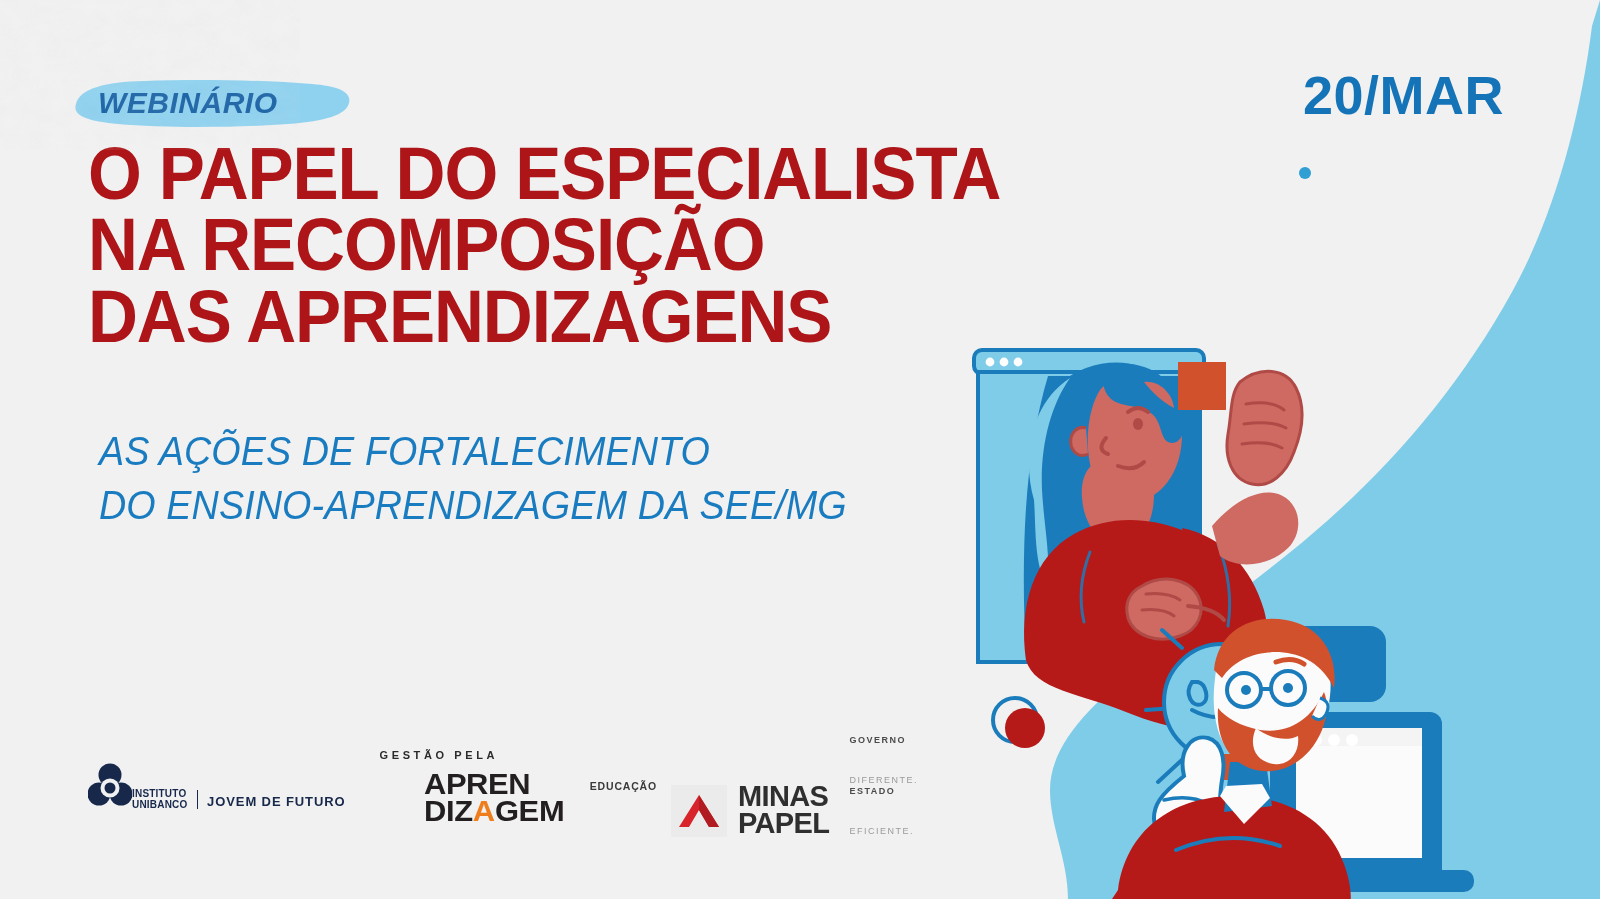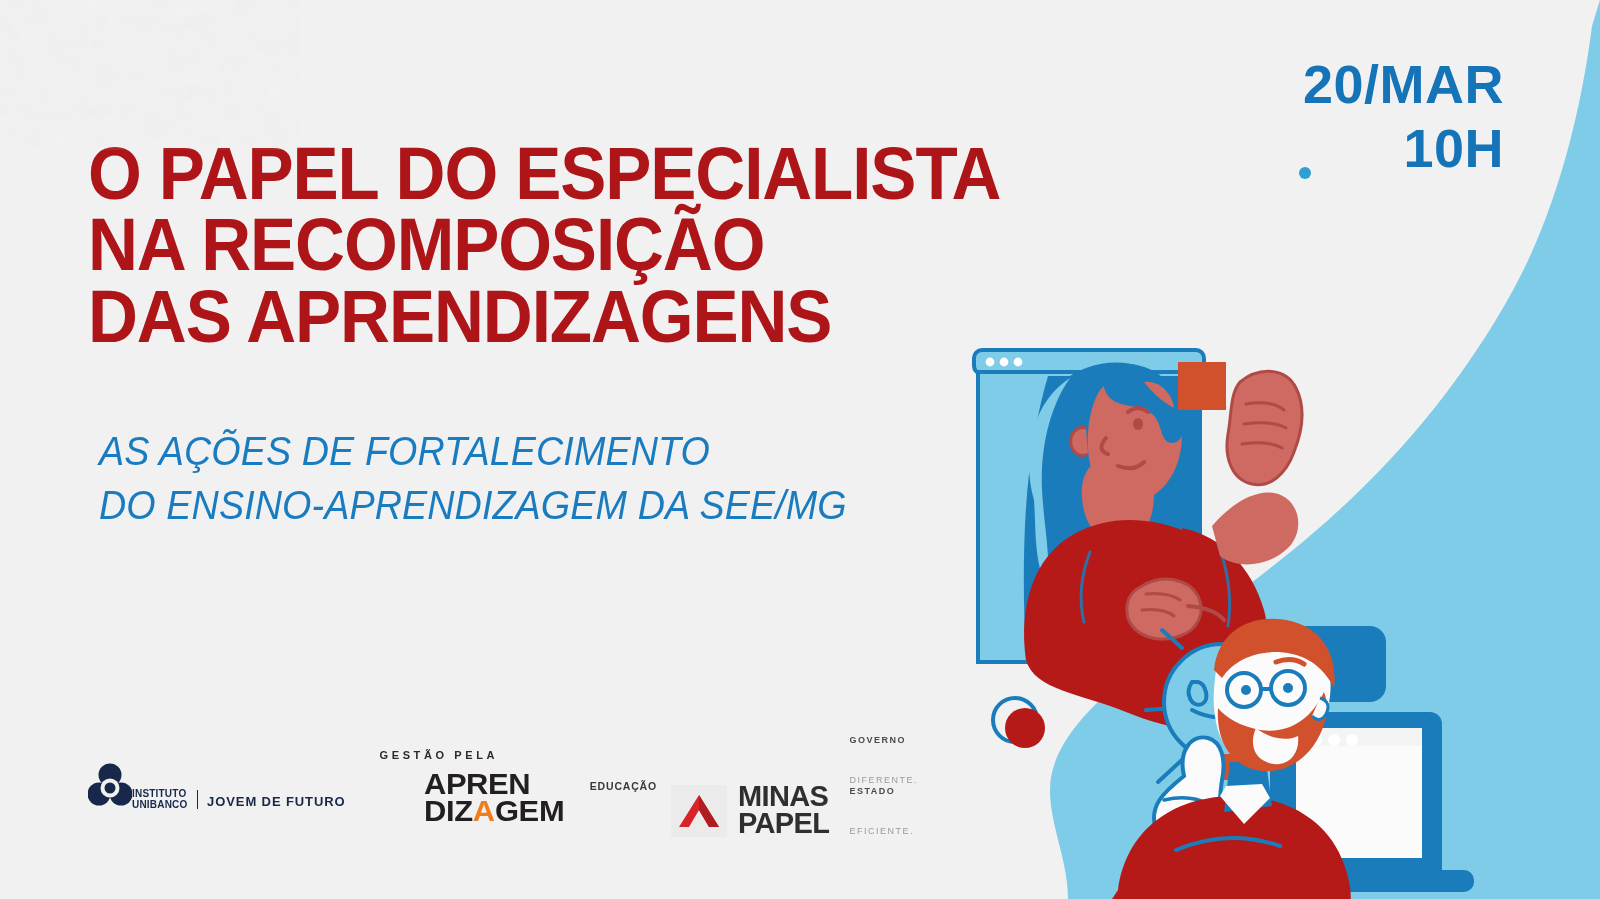--- a/index.html
+++ b/index.html
@@ -320,6 +320,14 @@
 
   <div class="textwrap">
 
+    <div class="kicker-wrap">
+      <svg class="kicker-brush" viewBox="0 0 290 54" preserveAspectRatio="none">
+        <path d="M10 28 C 14 12, 40 6, 78 5 C 130 3, 196 4, 246 8
+                 C 272 10, 286 16, 283 27 C 280 39, 260 45, 222 48
+                 C 168 52, 96 52, 52 48 C 22 45, 6 40, 10 28 Z" fill="#8fd2ef"></path>
+      </svg>
+      <span class="kicker">WEBINÁRIO</span>
+    </div>
 
     <div class="title">O PAPEL DO ESPECIALISTA
 NA RECOMPOSIÇÃO

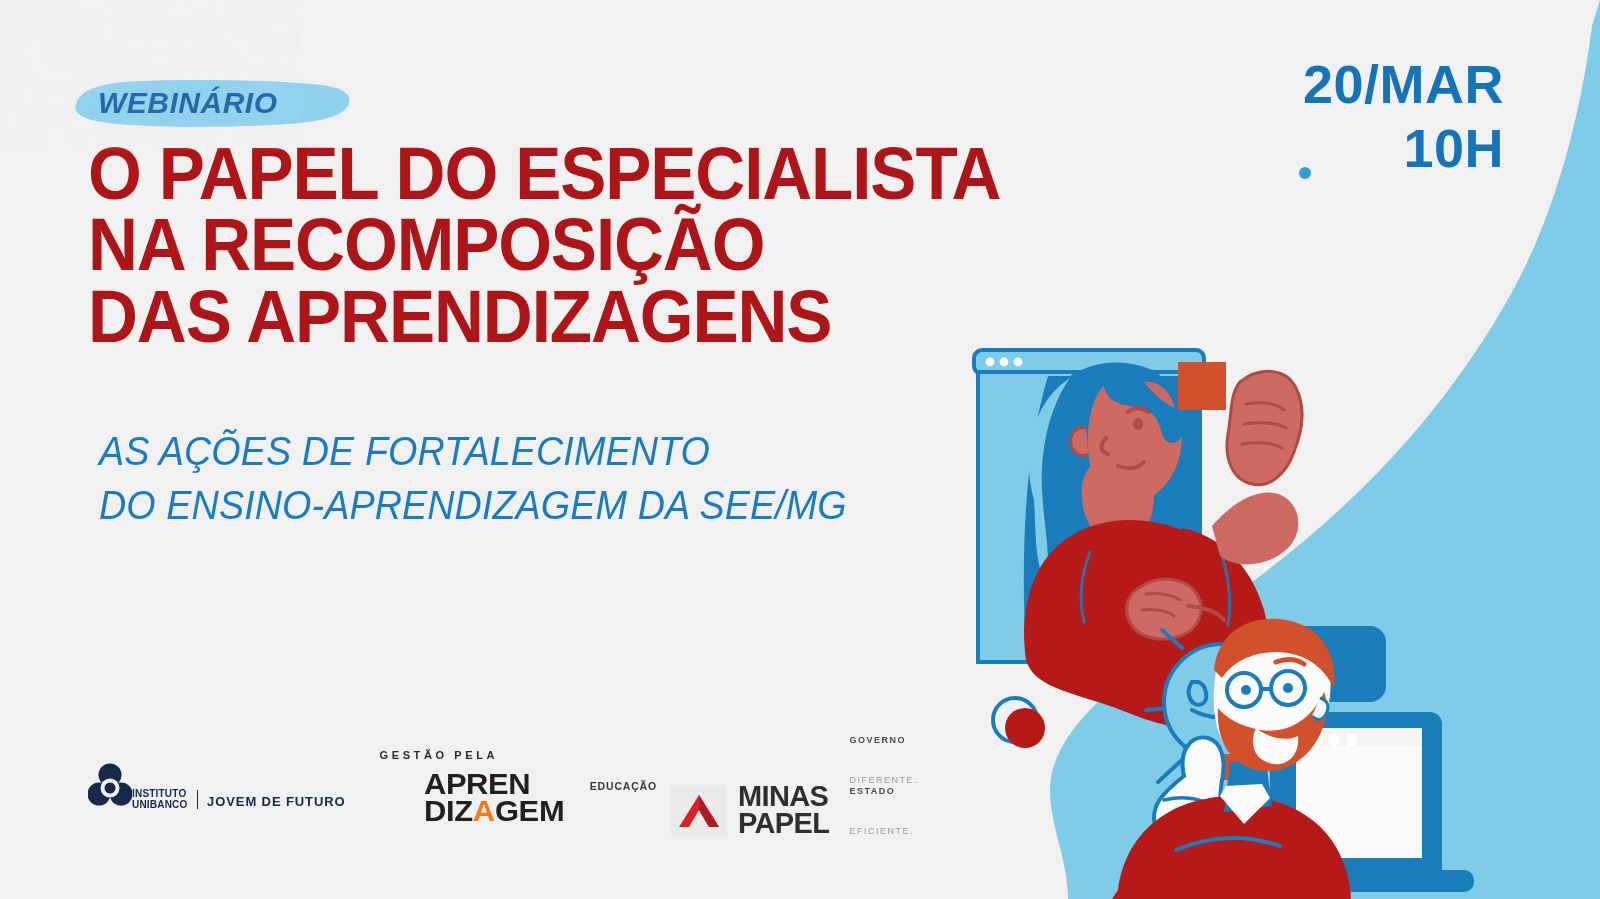--- a/index.html
+++ b/index.html
@@ -56,7 +56,7 @@
   }
   
   .date{
-    position:absolute;right:96px;top:53px;z-index:4;
+    position:absolute;right:96px;top:64px;z-index:4;
     text-align:right;
     font-family:"Liberation Sans Narrow","Liberation Sans",sans-serif;
     font-weight:bold;font-size:54px;line-height:1.18;

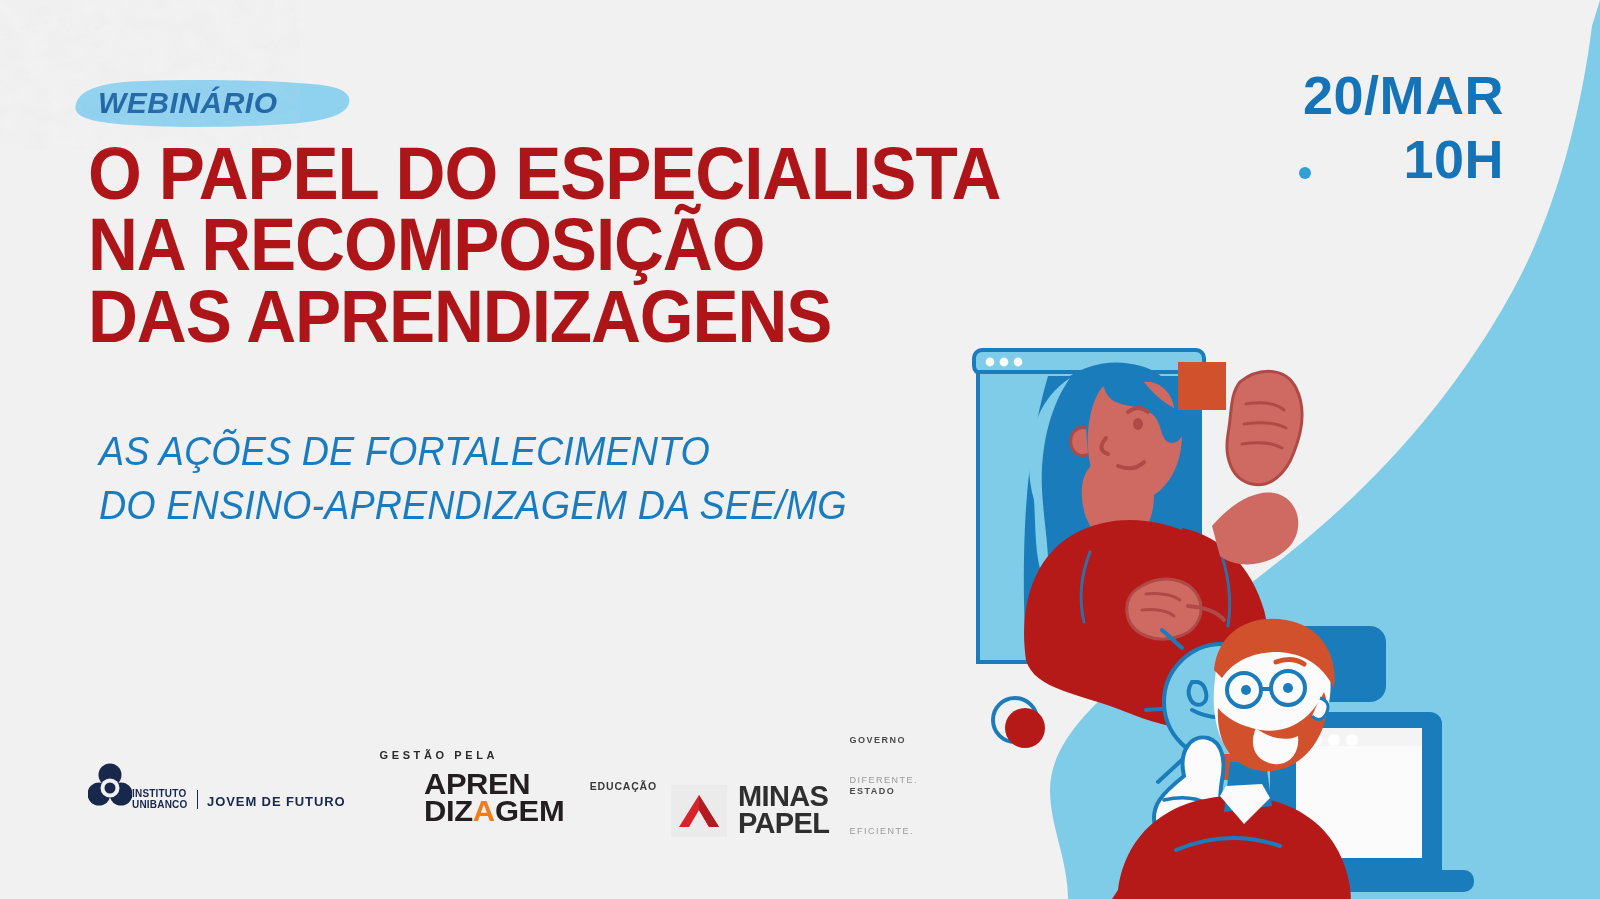--- a/index.html
+++ b/index.html
@@ -339,7 +339,6 @@
 
   <div class="date">
     <div>20/MAR</div>
-    <div>10H</div>
   </div>
 
   <div class="logobar">

